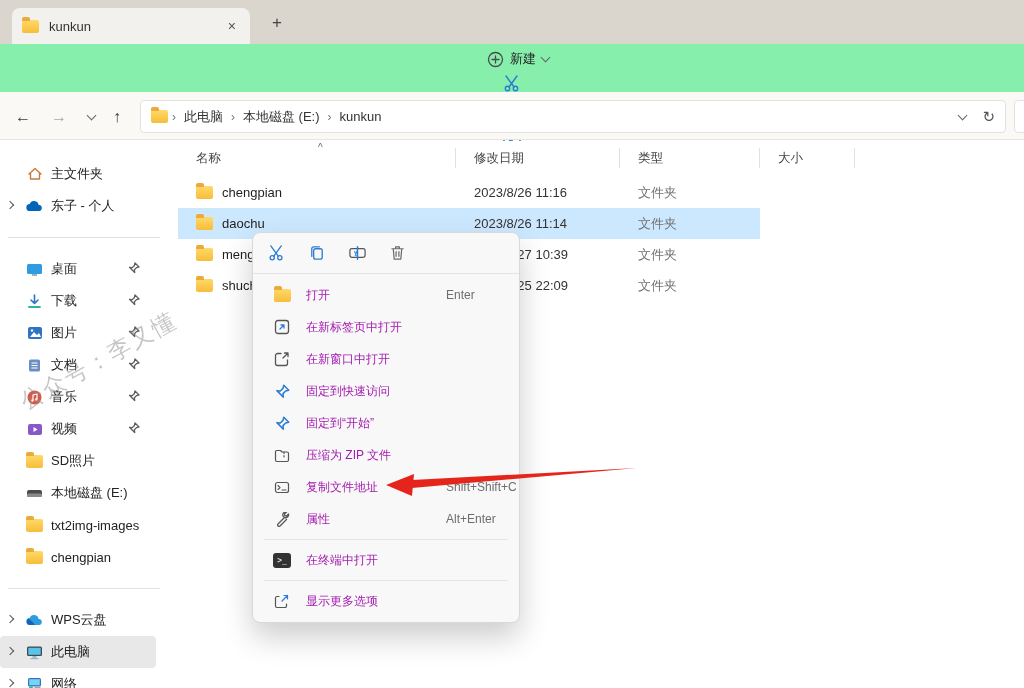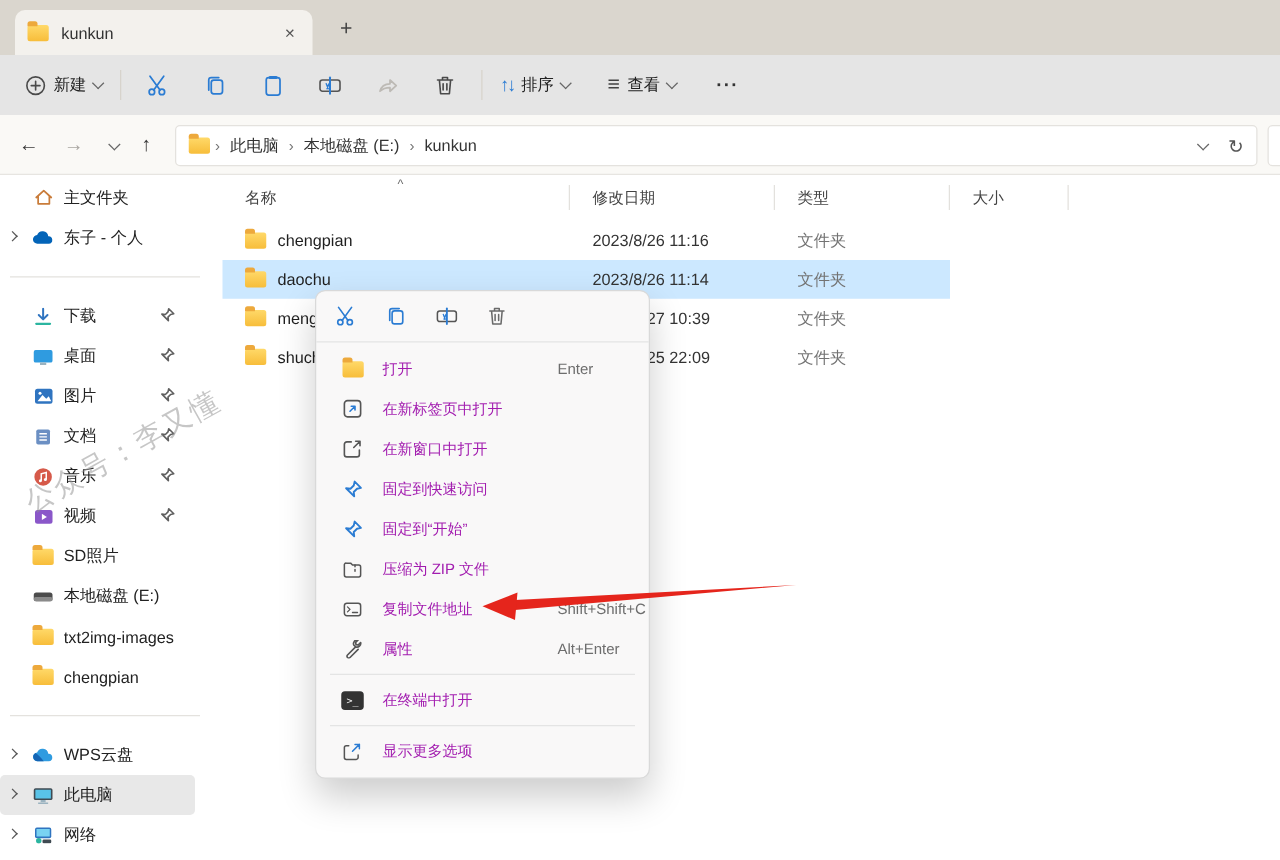--- a/index.html
+++ b/index.html
@@ -18,8 +18,8 @@
   .newtab-btn { position:absolute; left:266px; top:11px; font-size:17px; color:#444; padding:2px 6px; }
 
   
-  .toolbar { position:absolute; top:44px; left:0; right:0; height:48px; background:#e5e5e5;
-             display:flex; align-items:center; }
+  .toolbar { position:absolute; top:44px; left:0; right:0; height:48px; background:#86efac;
+             display:flex; align-items:center;flex-direction:column; }
   .tb-btn { display:flex; align-items:center; gap:6px; padding:6px 8px; border-radius:4px; }
   .tb-sep { width:1px; height:24px; background:#d7d3cc; margin:0 6px; }
   .tb-ico { width:28px; height:28px; display:flex; align-items:center; justify-content:center; margin:0 9px; }

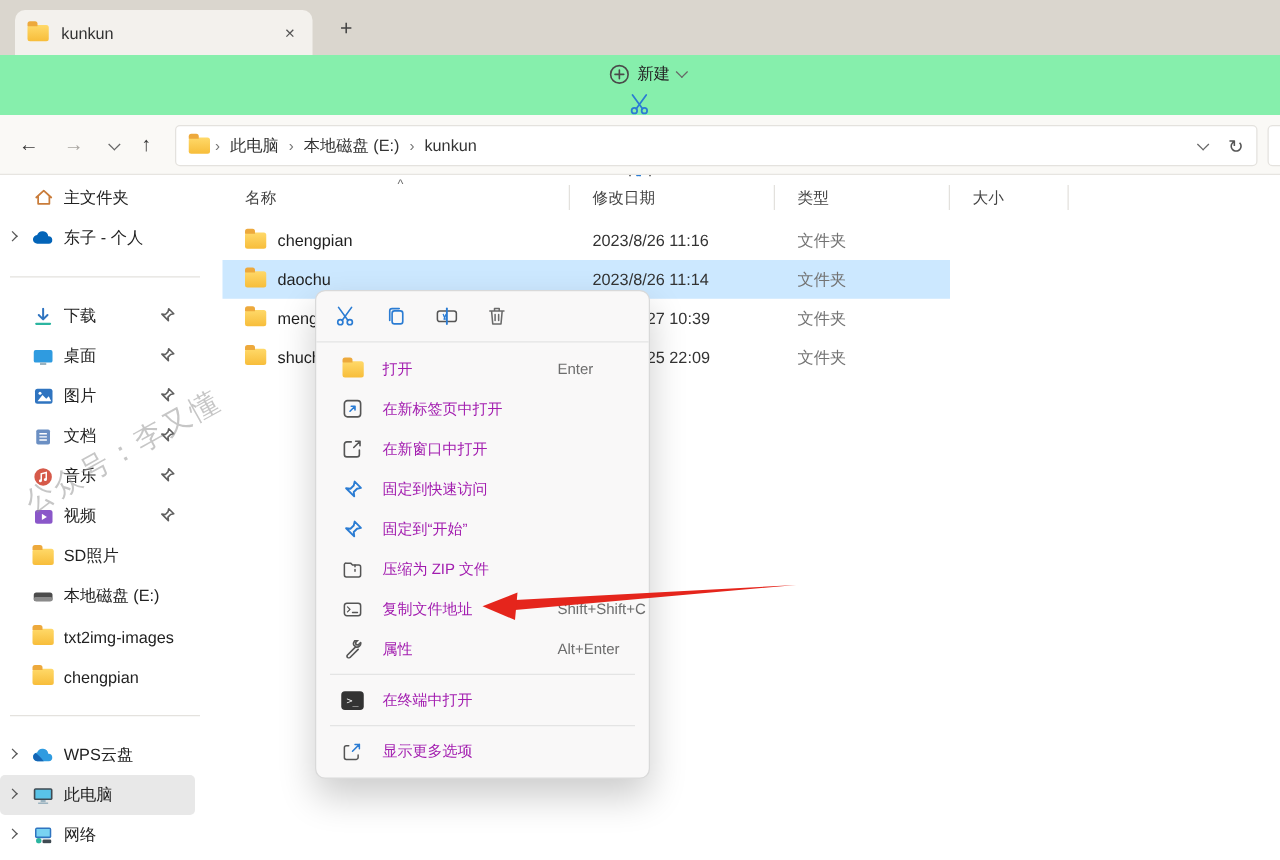--- a/index.html
+++ b/index.html
@@ -46,7 +46,7 @@
 
   
   .sidebar { position:absolute; top:141px; left:0; width:170px; bottom:0; background:#fff;
-             padding-top:1px; z-index:1; }
+             padding-top:17px; z-index:1; }
   .sb-item { height:32px; display:flex; align-items:center; padding-left:26px; position:relative;
              font-size:13px; color:#222; border-radius:4px; margin-right:14px; }
   .sb-item.selected { background:#e8e8e8; }

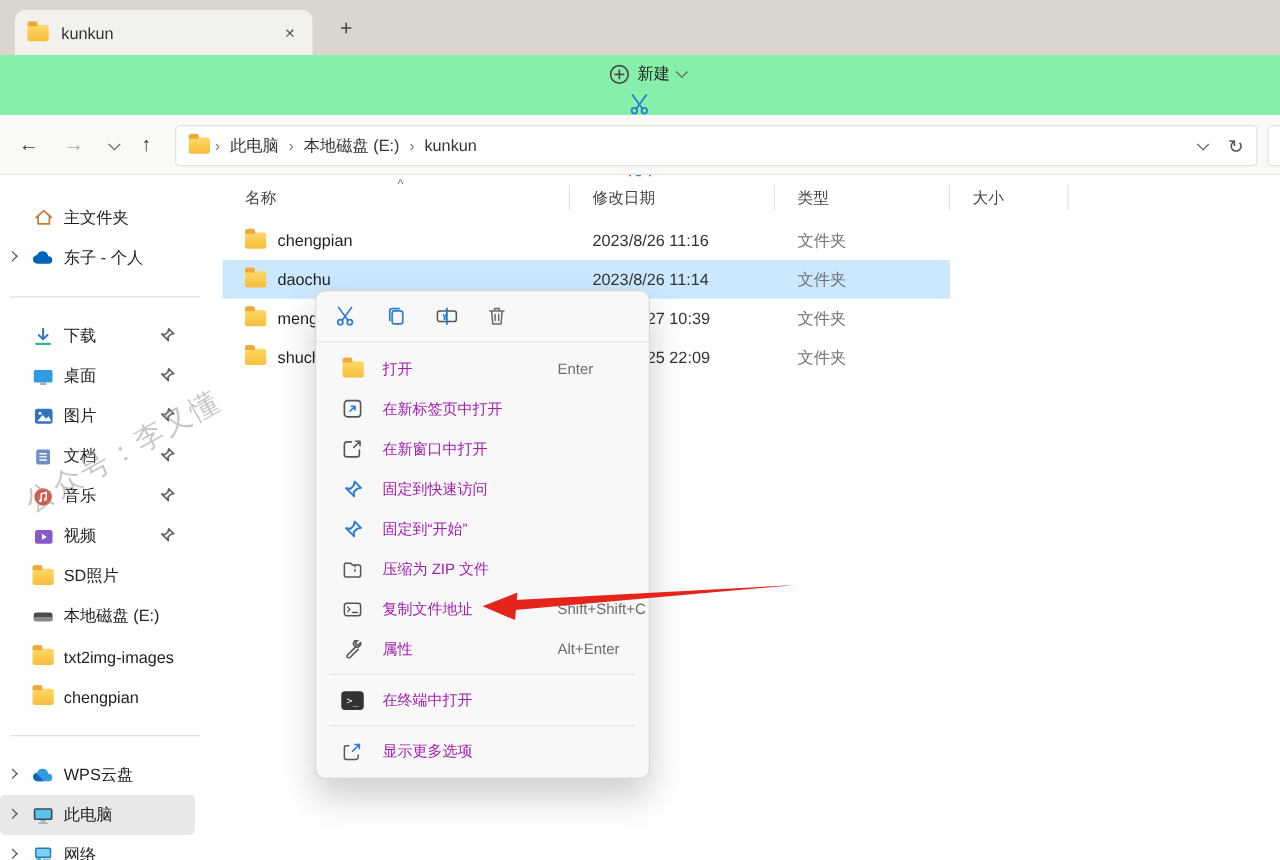--- a/index.html
+++ b/index.html
@@ -225,26 +225,26 @@
 
   <div class="sb-item">
     <span class="ico16">
+      <svg width="17" height="15" viewBox="0 0 17 15">
+          <rect x="1" y="2" width="15" height="10" rx="1.5" fill="#2f9be0"></rect>
+          <rect x="6" y="12" width="5" height="2" fill="#9bb3c0"></rect>
+        </svg>
+    </span>
+    <span class="sb-label">桌面</span>
+    <span class="sb-pin">
+      <svg class="lineicon" width="12" height="12" viewBox="0 0 12 12" stroke="#5f5f5f" stroke-width="1.3">
+          <path d="M7 1l4 4-2.5.6L6.4 7.7l.3 2.8L1.5 5.3l2.8.3L6.4 3.5z"></path>
+        </svg>
+    </span>
+  </div>
+  <div class="sb-item">
+    <span class="ico16">
       <svg class="lineicon" width="15" height="15" viewBox="0 0 15 15">
           <path d="M7.5 1v8M4 6l3.5 3.5L11 6" stroke="#2f74c0" stroke-width="1.6"></path>
           <path d="M2 13h11" stroke="#2bb5a0" stroke-width="1.8"></path>
         </svg>
     </span>
     <span class="sb-label">下载</span>
-    <span class="sb-pin">
-      <svg class="lineicon" width="12" height="12" viewBox="0 0 12 12" stroke="#5f5f5f" stroke-width="1.3">
-          <path d="M7 1l4 4-2.5.6L6.4 7.7l.3 2.8L1.5 5.3l2.8.3L6.4 3.5z"></path>
-        </svg>
-    </span>
-  </div>
-  <div class="sb-item">
-    <span class="ico16">
-      <svg width="17" height="15" viewBox="0 0 17 15">
-          <rect x="1" y="2" width="15" height="10" rx="1.5" fill="#2f9be0"></rect>
-          <rect x="6" y="12" width="5" height="2" fill="#9bb3c0"></rect>
-        </svg>
-    </span>
-    <span class="sb-label">桌面</span>
     <span class="sb-pin">
       <svg class="lineicon" width="12" height="12" viewBox="0 0 12 12" stroke="#5f5f5f" stroke-width="1.3">
           <path d="M7 1l4 4-2.5.6L6.4 7.7l.3 2.8L1.5 5.3l2.8.3L6.4 3.5z"></path>

